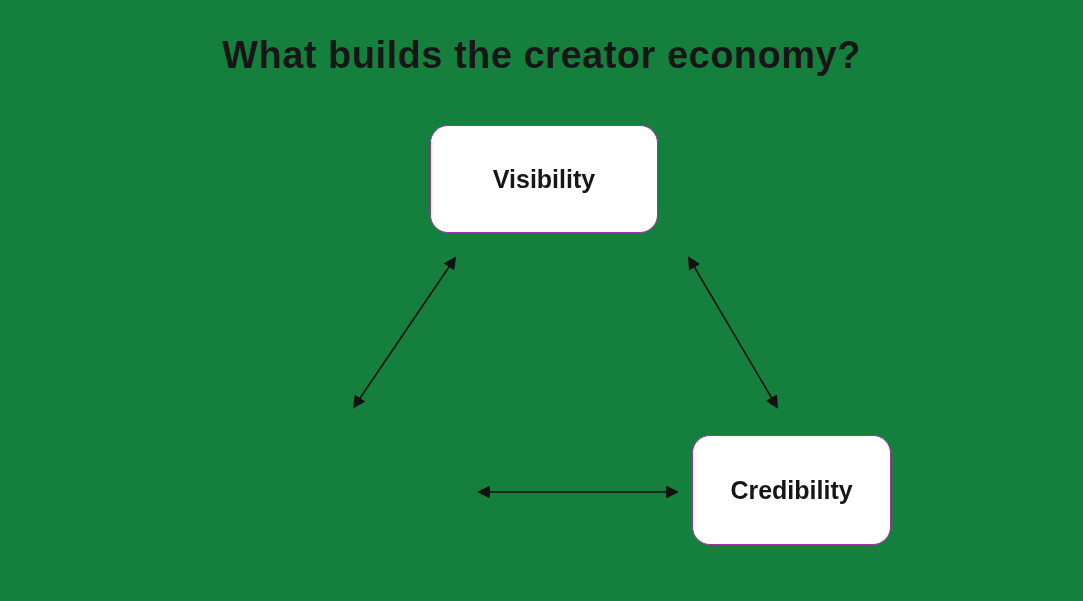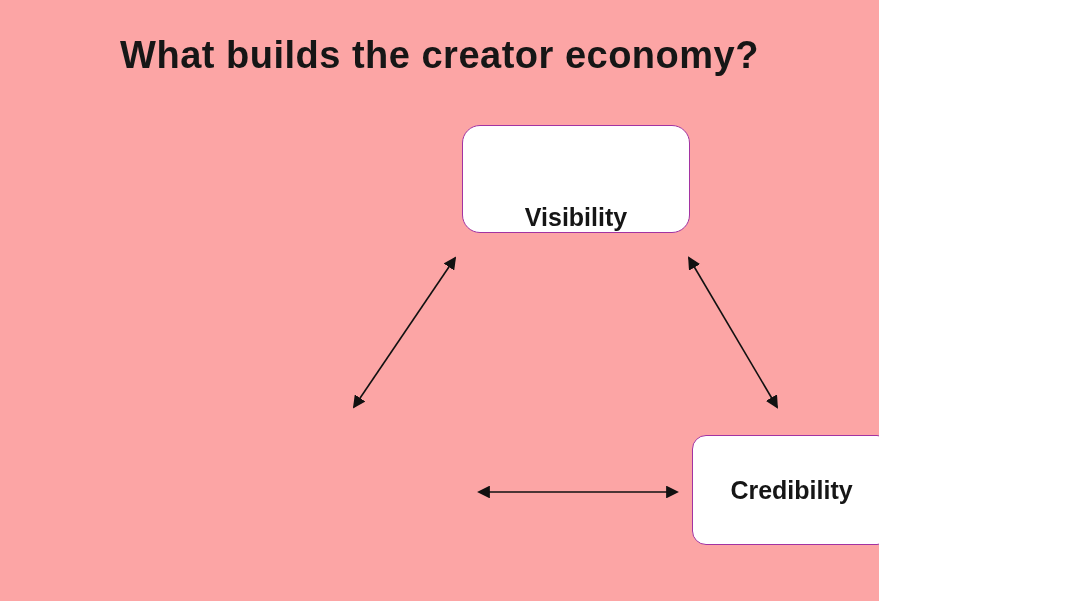--- a/index.html
+++ b/index.html
@@ -10,9 +10,9 @@
   }
   .canvas {
     position: relative;
-    width: 879px;
+    width: 1083px;
     height: 601px;
-    background: #fca5a5;
+    background: #15803d;
     overflow: hidden;
   }
   .diagram-title {

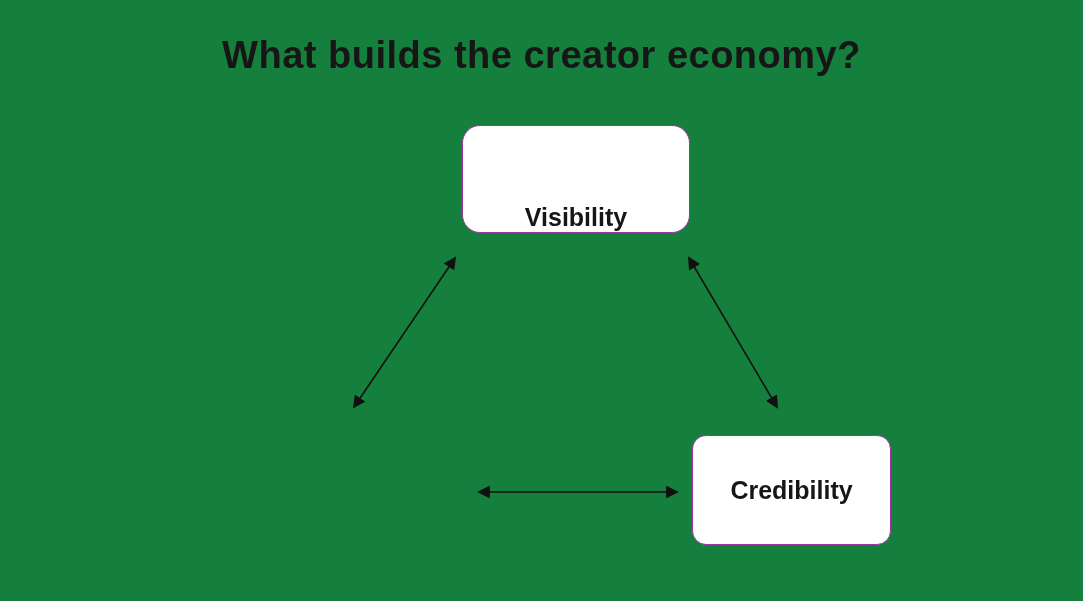--- a/index.html
+++ b/index.html
@@ -50,7 +50,7 @@
     font-weight: 700;
     color: #161616;
   }
-  .node-visibility   { left: 462px; top: 125px; width: 228px; height: 108px; align-items: flex-end; }
+  .node-visibility   { left: 430px; top: 125px; width: 228px; height: 108px; }
   .node-authenticity { left: 256px; top: 433px; width: 199px; height: 119px; }
   .node-credibility  { left: 692px; top: 435px; width: 199px; height: 110px; border-radius: 14px; }
 </style>

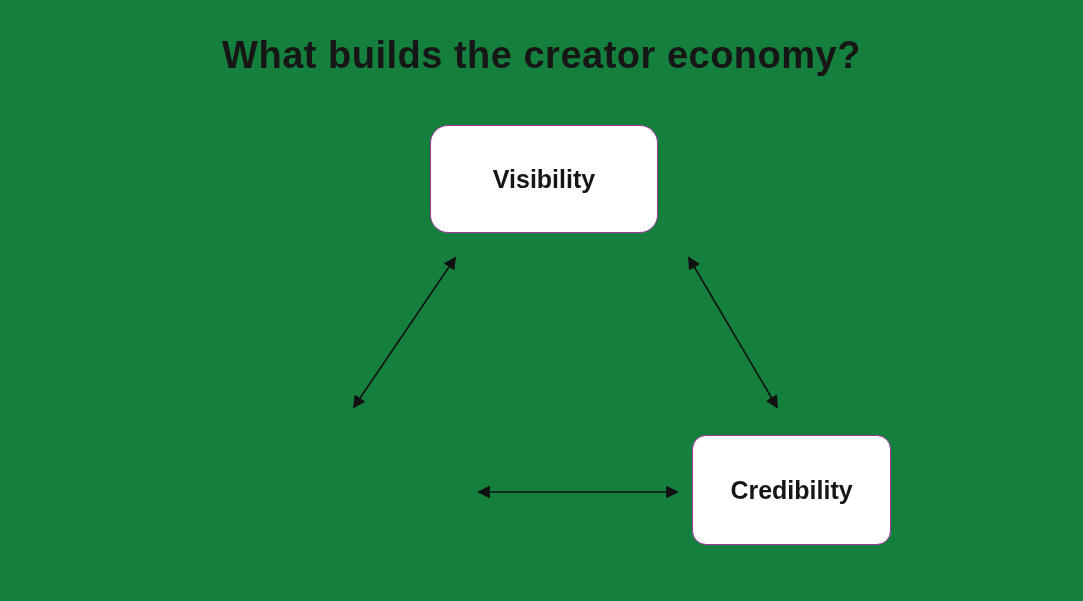--- a/index.html
+++ b/index.html
@@ -52,7 +52,7 @@
   }
   .node-visibility   { left: 430px; top: 125px; width: 228px; height: 108px; }
   .node-authenticity { left: 256px; top: 433px; width: 199px; height: 119px; }
-  .node-credibility  { left: 692px; top: 435px; width: 199px; height: 110px; border-radius: 14px; }
+  .node-credibility  { left: 692px; top: 435px; width: 199px; height: 110px; }
 </style>
 </head>
 <body>

